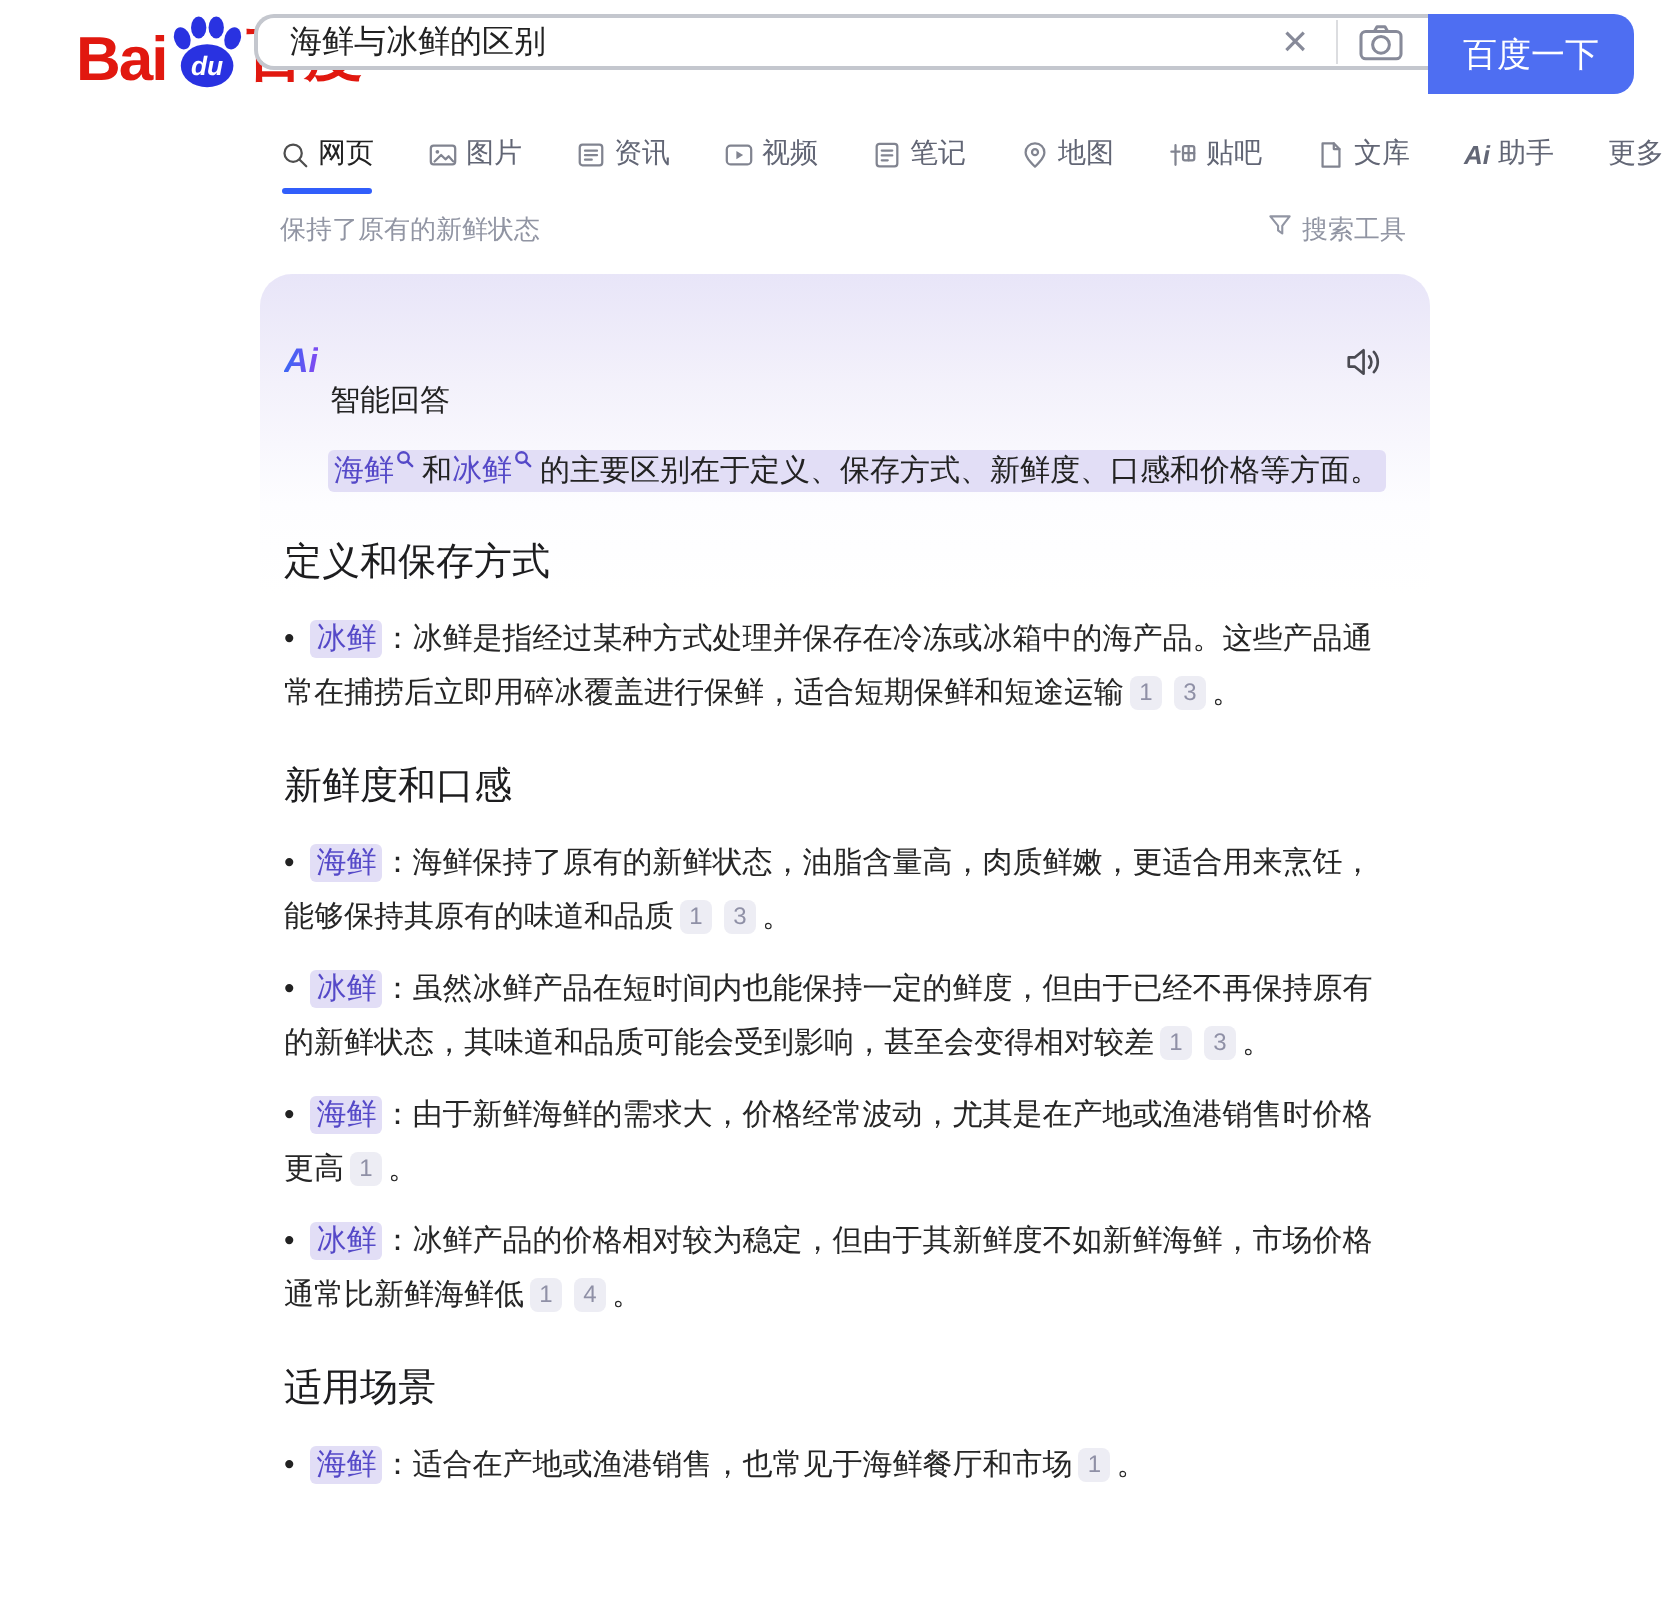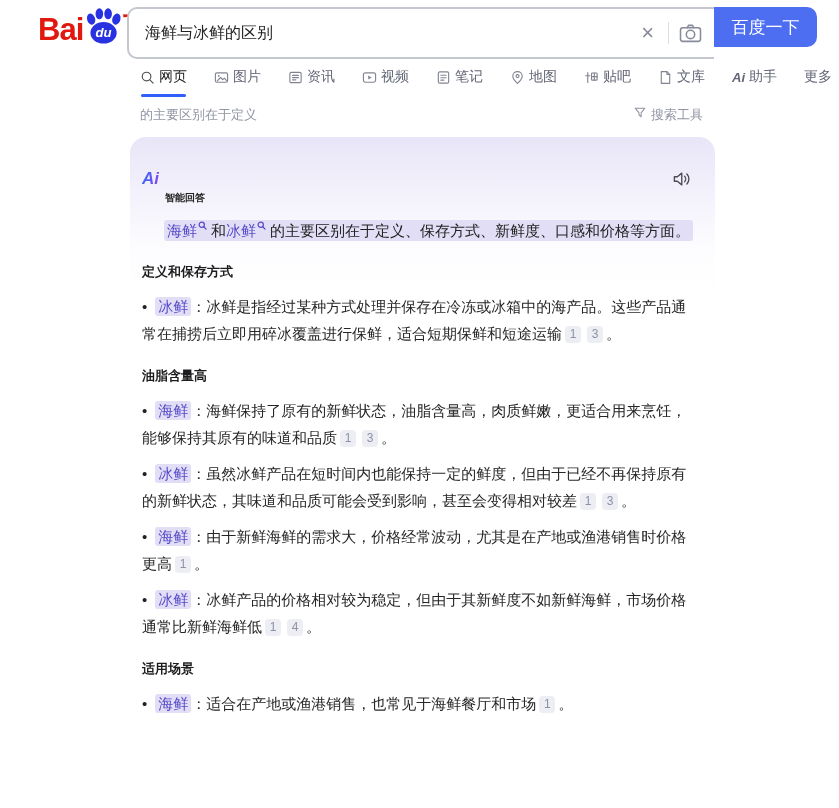--- a/index.html
+++ b/index.html
@@ -21,7 +21,7 @@
   .logo-cn{font-size:29px;font-weight:800;color:var(--red);letter-spacing:0px;}
   .search-wrap{position:absolute;left:127px;top:7px;display:flex;}
   .search-box{
-    width:587px;height:52px;background:#fff;border:2px solid #c4c7ce;border-right:none;
+    width:587px;height:28px;background:#fff;border:2px solid #c4c7ce;border-right:none;
     border-radius:10px 0 0 10px;display:flex;align-items:center;padding:0 12px 0 14px;
   }
   .search-box input{

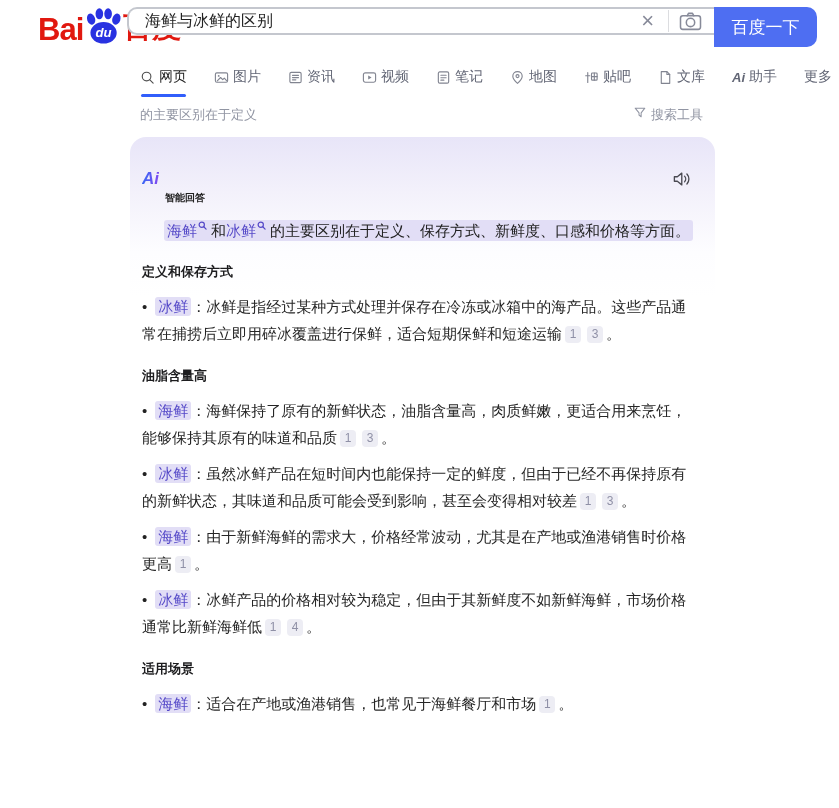--- a/index.html
+++ b/index.html
@@ -206,7 +206,7 @@
     </nav>
 
   <div class="meta-row">
-    <span class="results-info">的主要区别在于定义</span>
+    <span class="results-info">保持了原有的新鲜状态</span>
     <span class="search-tools">
       <svg width="14" height="14" viewBox="0 0 16 16" fill="none" stroke="currentColor" stroke-width="1.2" stroke-linejoin="round">
         <path d="M2.5 2.5 h11 L9.3 7.9 v4.4 L6.9 10.5 V7.9 Z"></path>

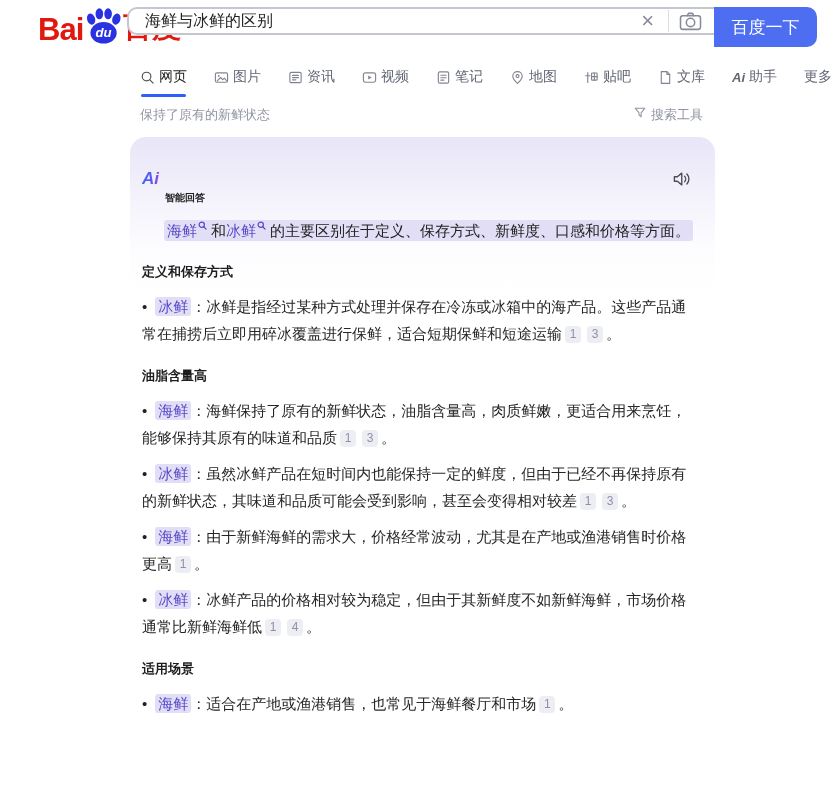--- a/index.html
+++ b/index.html
@@ -65,7 +65,7 @@
     -webkit-background-clip:text;background-clip:text;-webkit-text-fill-color:transparent;
     margin-right:6px;
   }
-  .card-title{font-size:10px;font-weight:700;color:#222;margin-top:39px;}
+  .card-title{font-size:15px;font-weight:400;color:#222;margin-top:39px;}
   .speaker{margin-left:auto;margin-right:8px;display:flex;color:#4a4a52;cursor:pointer;}
   .intro{margin:14px 0 0 0;font-size:15px;line-height:24px;padding-left:22px;}
   .intro-hl{background:var(--highlight);border-radius:3px;padding:2px 3px;

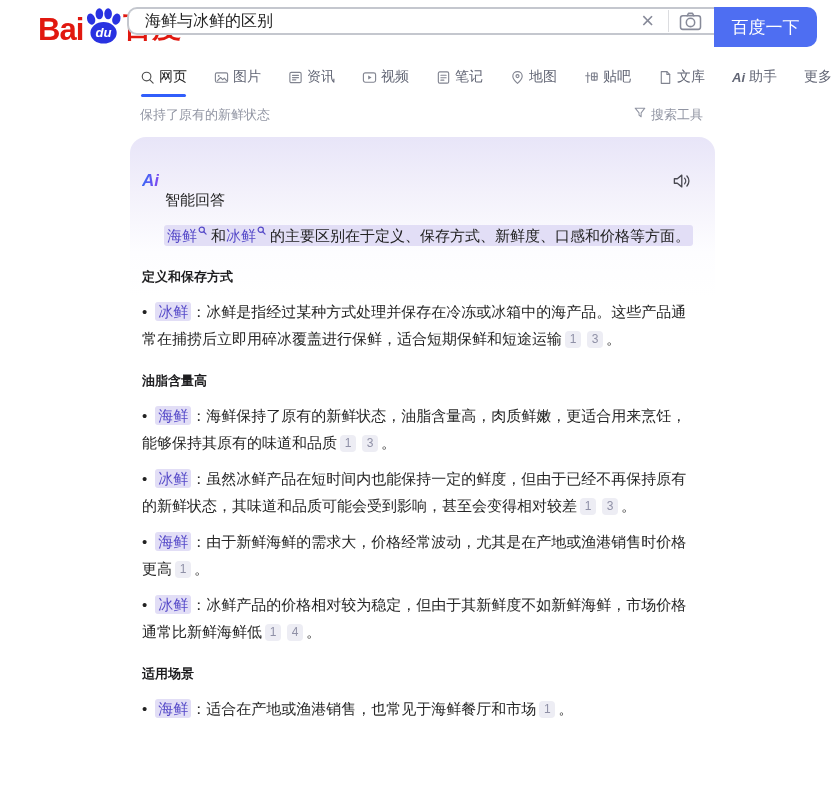--- a/index.html
+++ b/index.html
@@ -72,7 +72,7 @@
     -webkit-box-decoration-break:clone;box-decoration-break:clone;color:#222;}
   .term-link{color:var(--purple);text-decoration:none;cursor:pointer;}
   .sup-search{vertical-align:6px;margin:0 4px 0 1px;color:var(--purple);}
-  .sec-heading{font-size:13px;font-weight:700;color:#1d1d1f;margin:20px 0 12px 0;}
+  .sec-heading{font-size:19px;font-weight:400;color:#1d1d1f;margin:20px 0 12px 0;}
   .bullet{font-size:15px;line-height:27px;margin:7px 0 9px 0;color:var(--body-text);}
   .dot{margin-right:8px;color:#222;}
   .term{

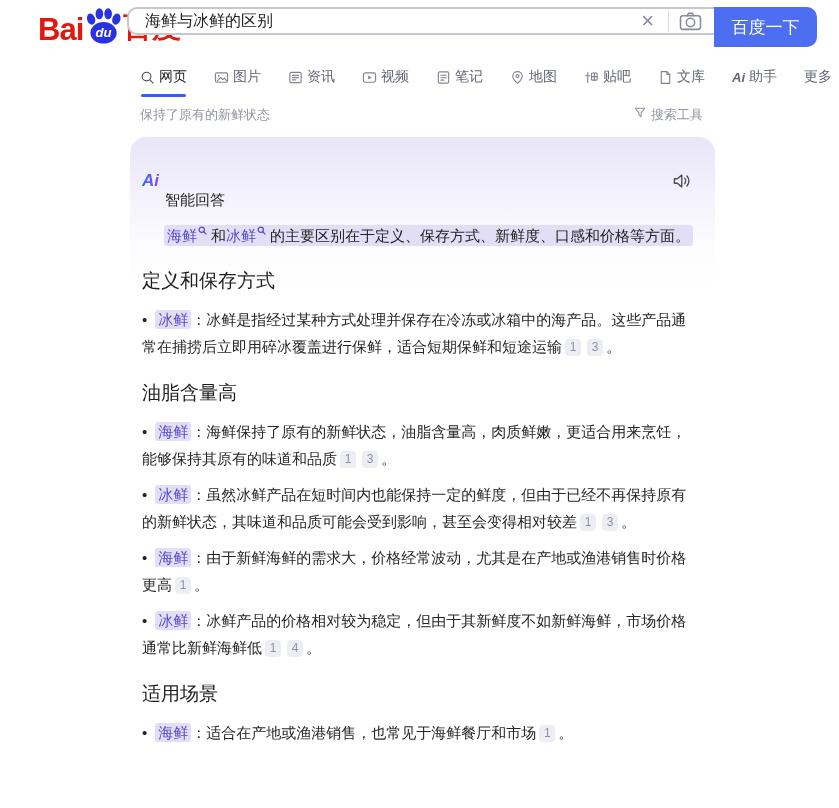--- a/index.html
+++ b/index.html
@@ -241,7 +241,7 @@
     <div>
         <div class="sec-heading">定义和保存方式</div>
         <div class="bullet"><span class="dot">•</span><span class="term">冰鲜</span><span>：</span><span>冰鲜是指经过某种方式处理并保存在冷冻或冰箱中的海产品。这些产品通常在捕捞后立即用碎冰覆盖进行保鲜，适合短期保鲜和短途运输</span><span class="cite">1</span><span class="cite">3</span><span>。</span></div>
-        <div class="sec-heading">油脂含量高</div>
+        <div class="sec-heading">新鲜度和口感</div>
         <div class="bullet"><span class="dot">•</span><span class="term">海鲜</span><span>：</span><span>海鲜保持了原有的新鲜状态，油脂含量高，肉质鲜嫩，更适合用来烹饪，能够保持其原有的味道和品质</span><span class="cite">1</span><span class="cite">3</span><span>。</span></div>
         <div class="bullet"><span class="dot">•</span><span class="term">冰鲜</span><span>：</span><span>虽然冰鲜产品在短时间内也能保持一定的鲜度，但由于已经不再保持原有的新鲜状态，其味道和品质可能会受到影响，甚至会变得相对较差</span><span class="cite">1</span><span class="cite">3</span><span>。</span></div>
         <div class="bullet"><span class="dot">•</span><span class="term">海鲜</span><span>：</span><span>由于新鲜海鲜的需求大，价格经常波动，尤其是在产地或渔港销售时价格更高</span><span class="cite">1</span><span>。</span></div>

